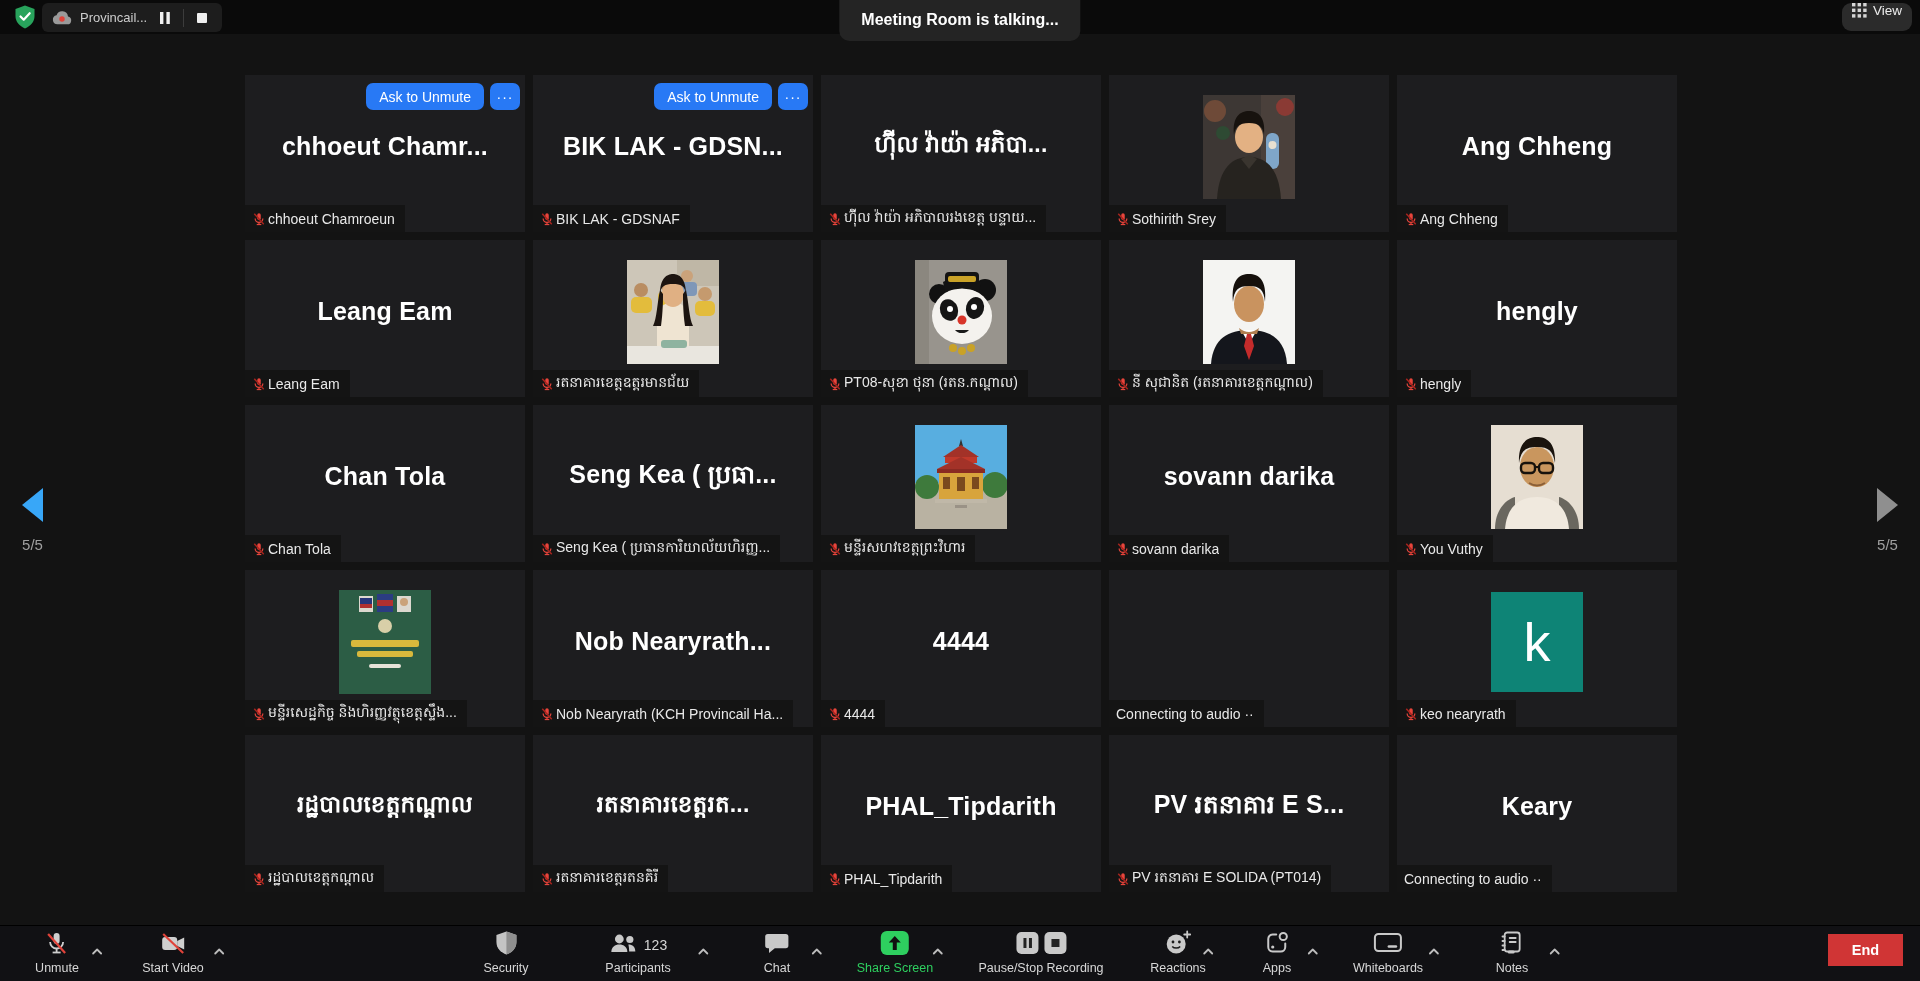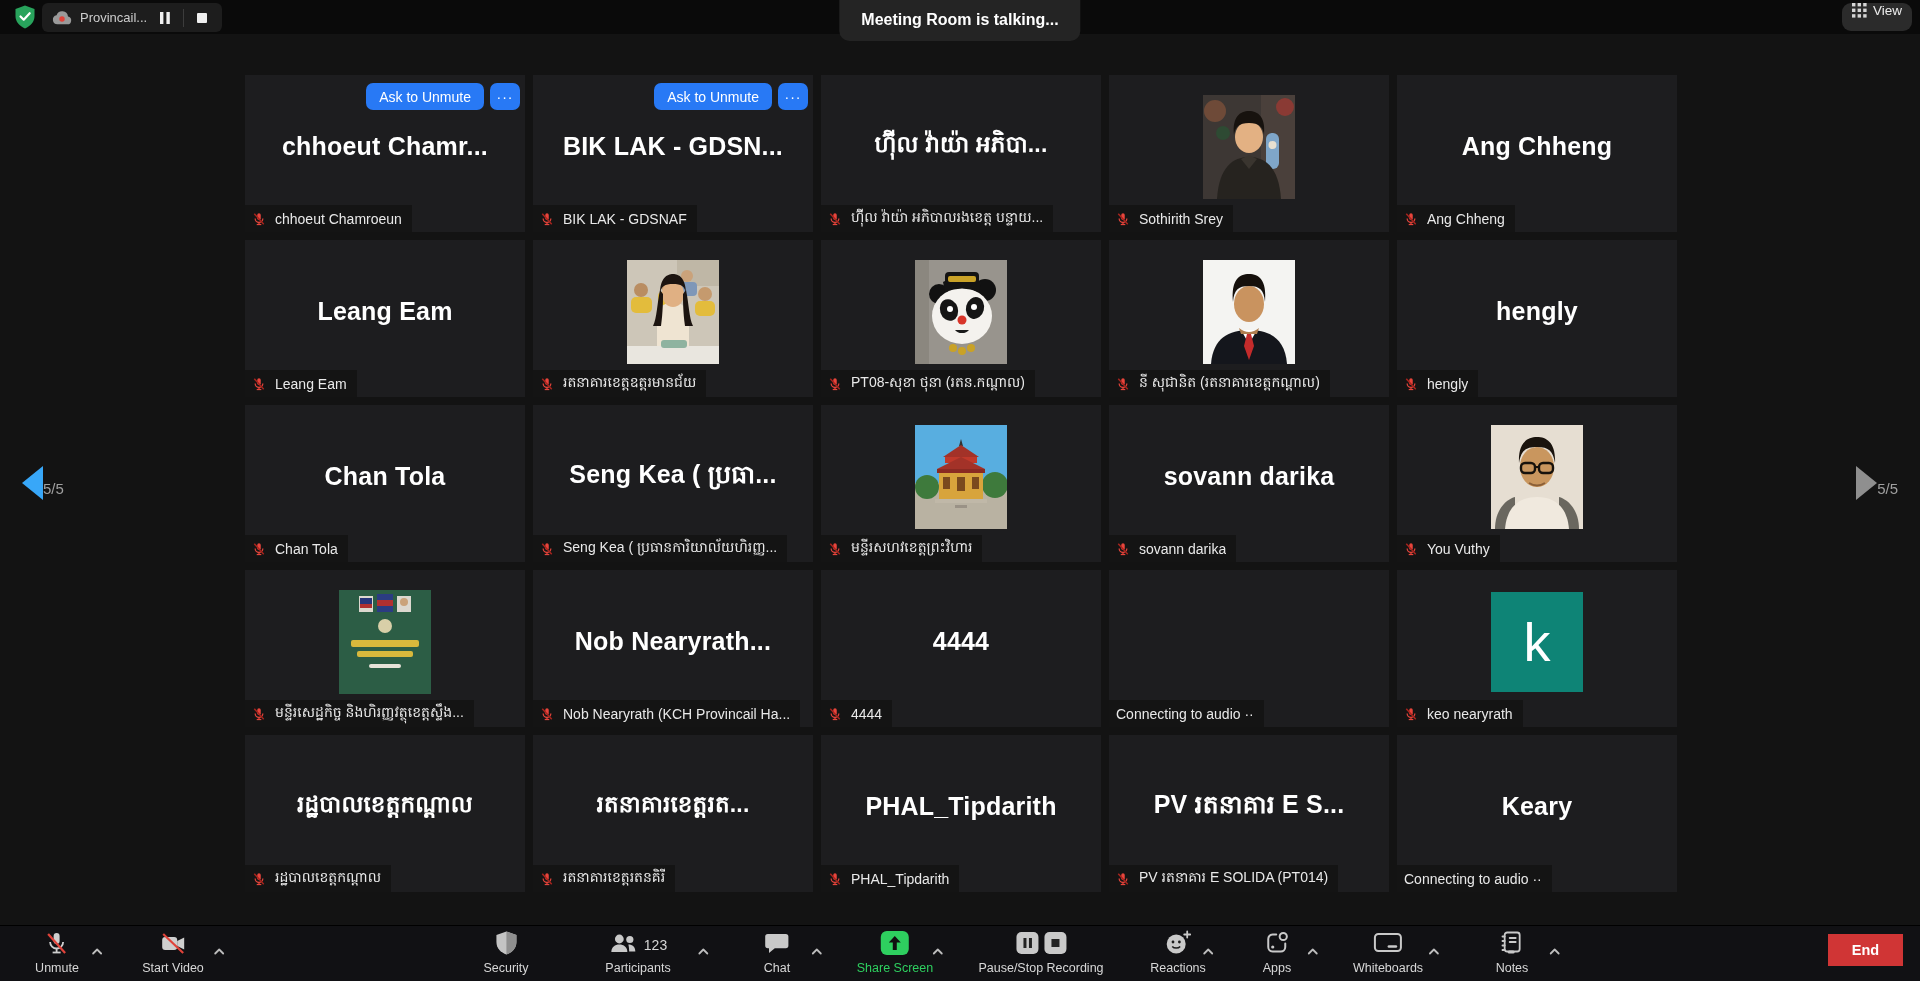--- a/index.html
+++ b/index.html
@@ -37,7 +37,7 @@
   .more-btn{background:#2879f5;color:#fff;border:none;width:30px;height:27px;border-radius:7px;cursor:pointer;
     font-size:14px;letter-spacing:1px;line-height:1;}
   .name-label{position:absolute;left:0;bottom:0;max-width:100%;height:27px;background:rgba(18,18,18,.78);
-    display:flex;align-items:center;gap:9px;padding:0 10px 0 7px;overflow:hidden;}
+    display:flex;align-items:center;gap:2px;padding:0 10px 0 7px;overflow:hidden;}
   .label-text{color:#e9e9e9;font-size:14px;white-space:nowrap;overflow:hidden;}
   .mic-muted{flex:0 0 auto;display:flex;align-items:center;}
 

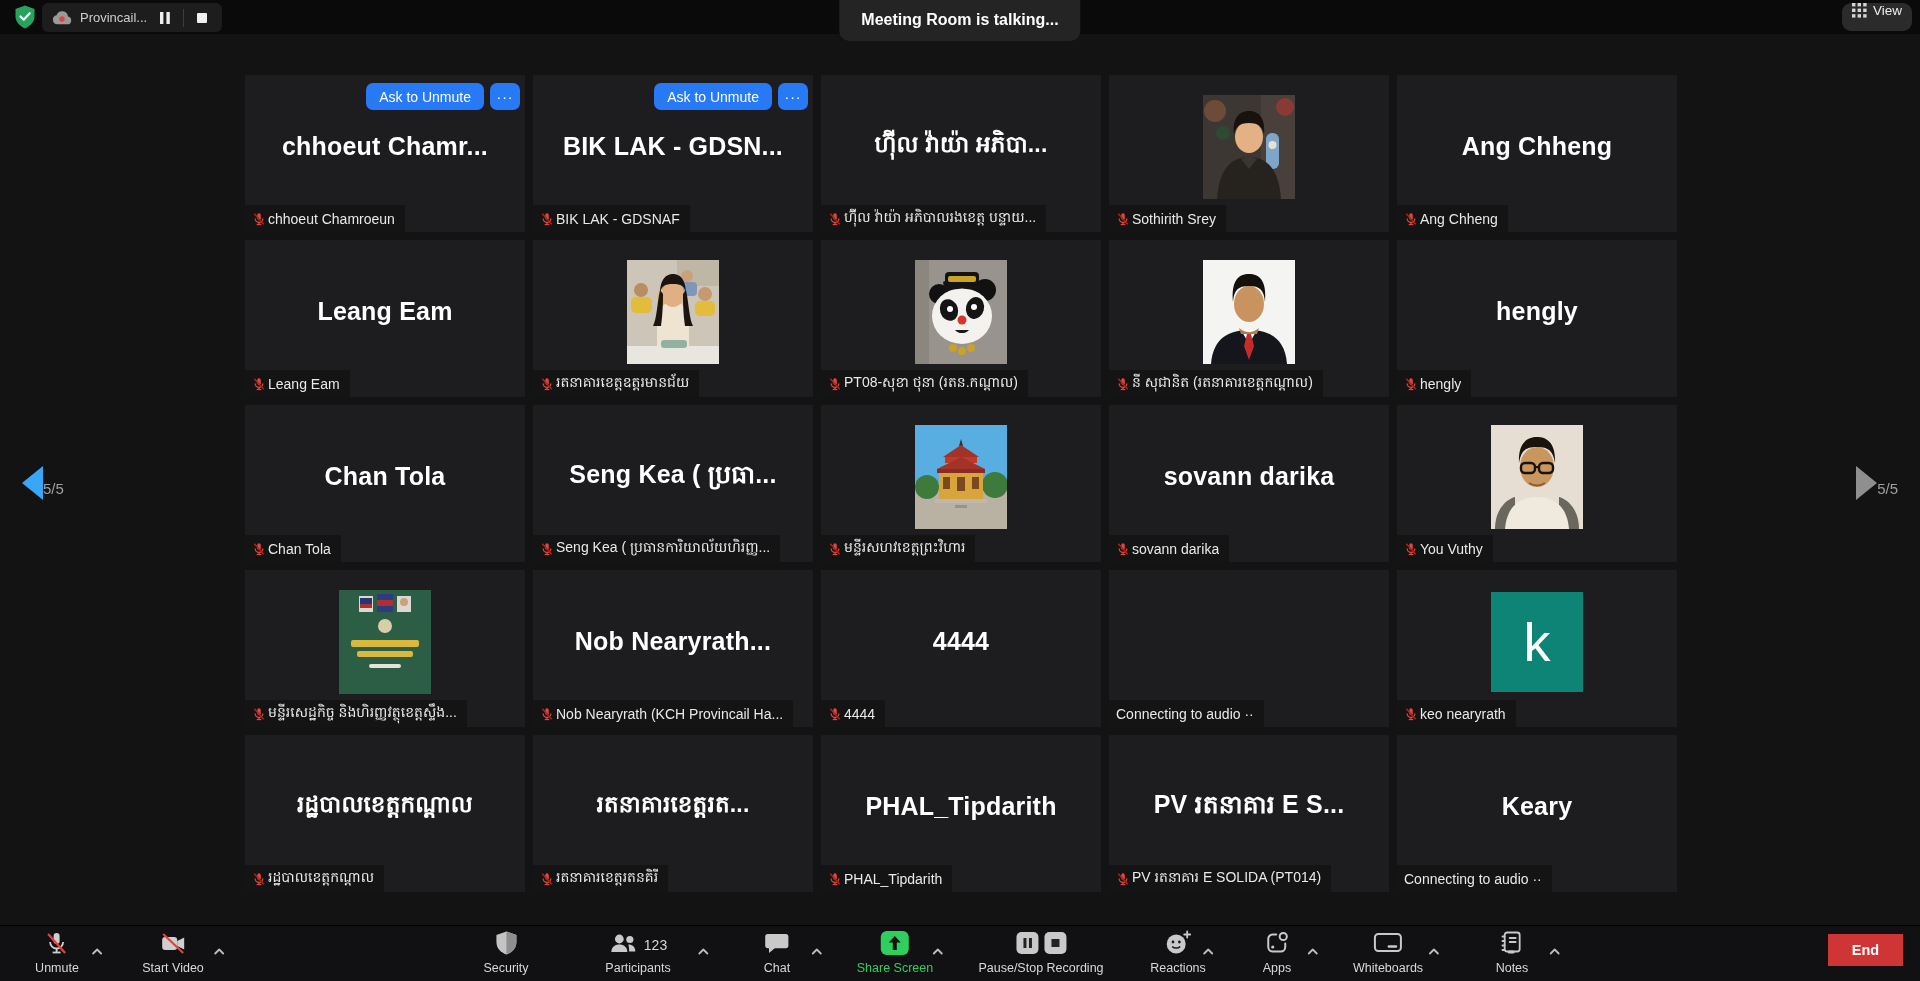--- a/index.html
+++ b/index.html
@@ -42,7 +42,7 @@
   .mic-muted{flex:0 0 auto;display:flex;align-items:center;}
 
   
-  .pager{position:absolute;top:466px;display:flex;flex-direction:row;z-index:4;}
+  .pager{position:absolute;top:488px;display:flex;flex-direction:column;align-items:center;z-index:4;}
   .pager-left{left:22px;} .pager-right{right:22px;}
   .tri{width:0;height:0;border-style:solid;cursor:pointer;}
   .tri-left{border-width:17px 21px 17px 0;border-color:transparent #38a7f8 transparent transparent;}

